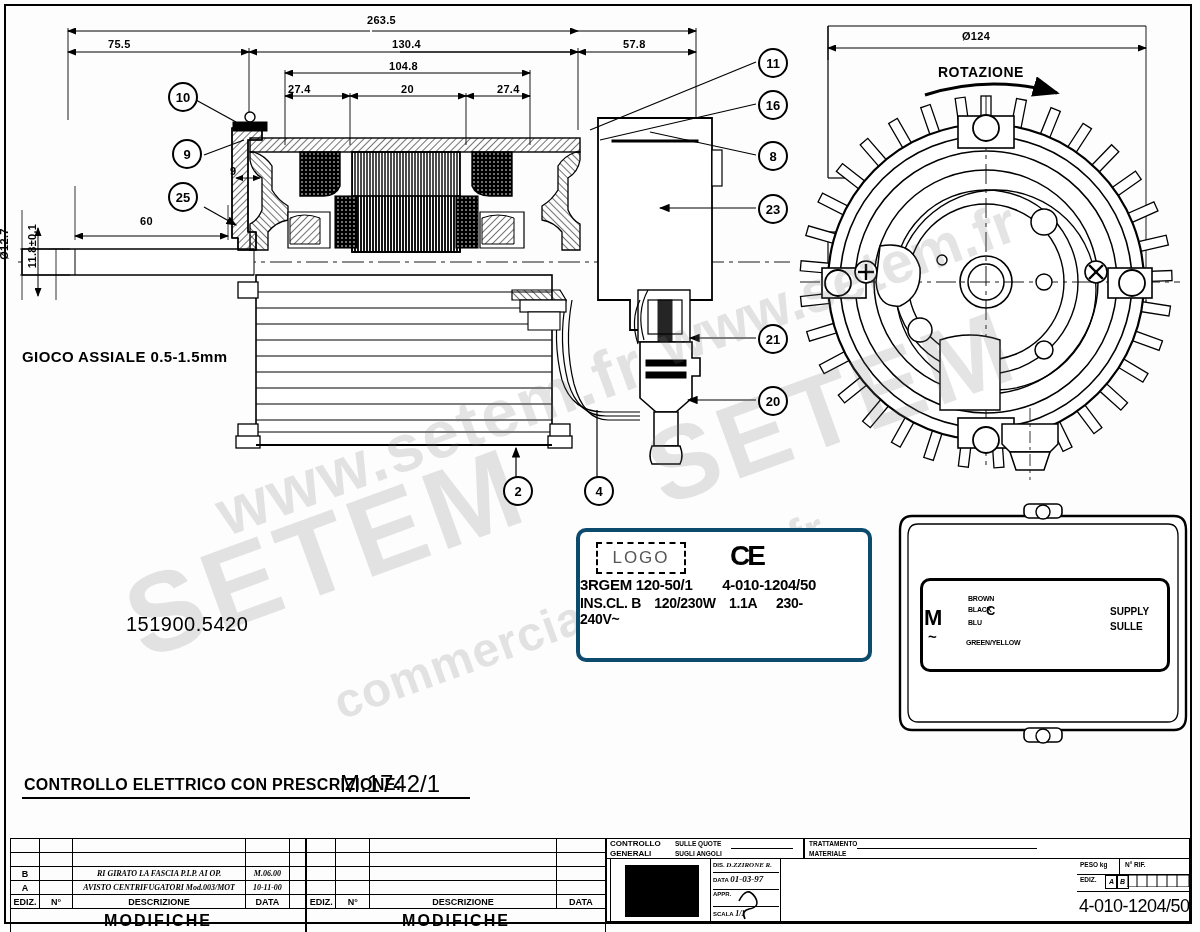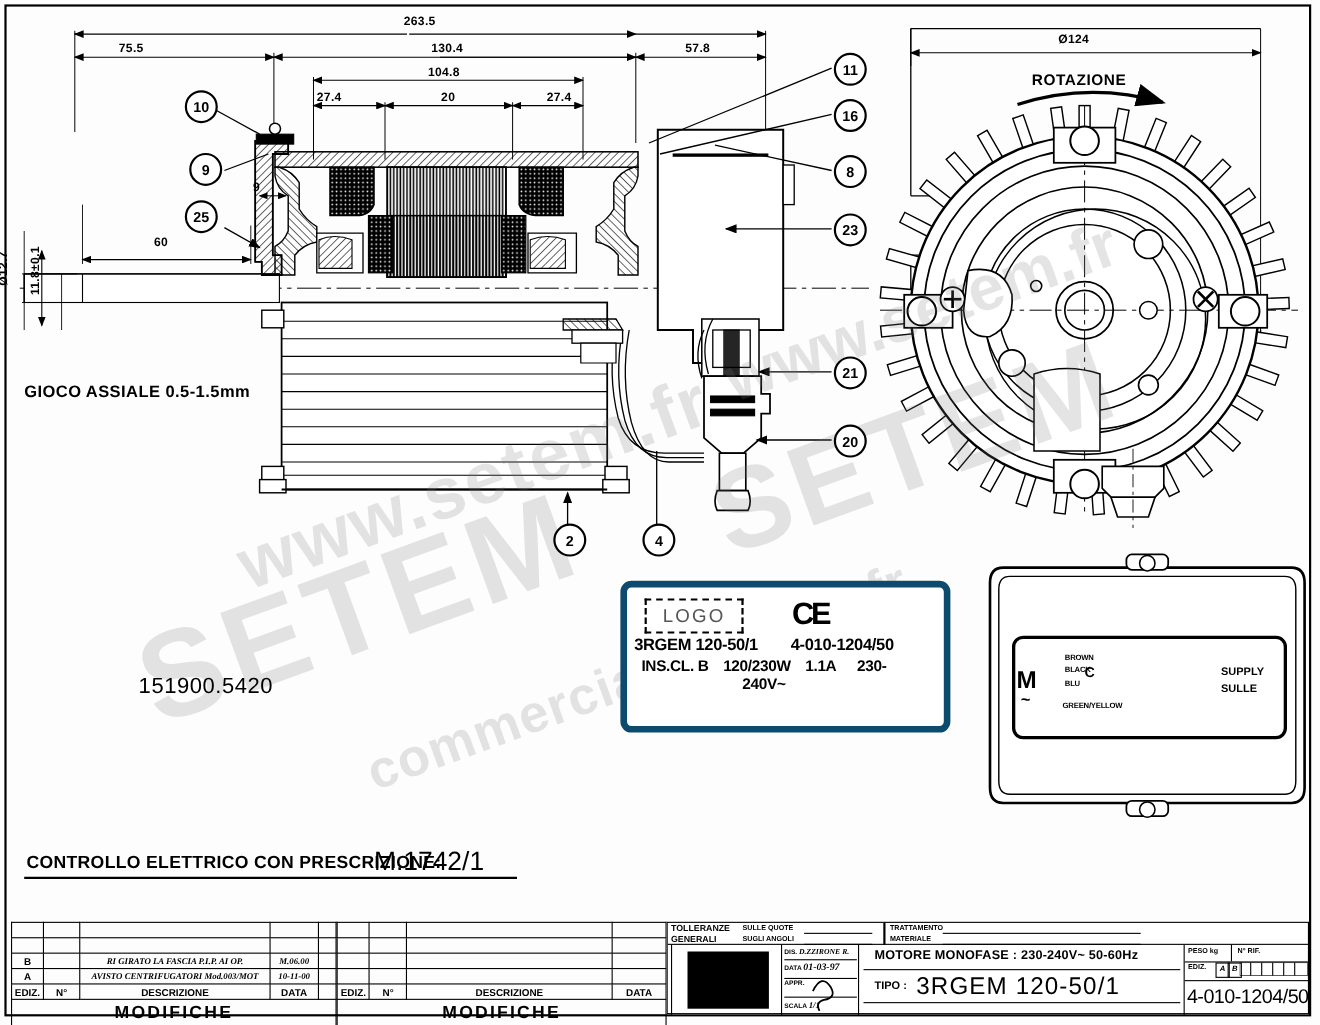--- a/index.html
+++ b/index.html
@@ -15,7 +15,7 @@
   .wm{position:absolute;color:rgba(120,120,120,.20);font-weight:bold;pointer-events:none;
       font-family:"Liberation Sans",sans-serif;}
   
-  #nameplate{position:absolute;left:564px;top:528px;width:288px;height:126px;border:6px solid #0c4a6e;
+  #nameplate{position:absolute;left:576px;top:528px;width:288px;height:126px;border:4px solid #0c4a6e;
      border-radius:10px;background:#fff;}
   .np-line{position:absolute;left:0;width:249px;text-align:center;font-size:15px;font-weight:bold;
      font-family:"Liberation Sans",sans-serif;letter-spacing:-0.3px;}

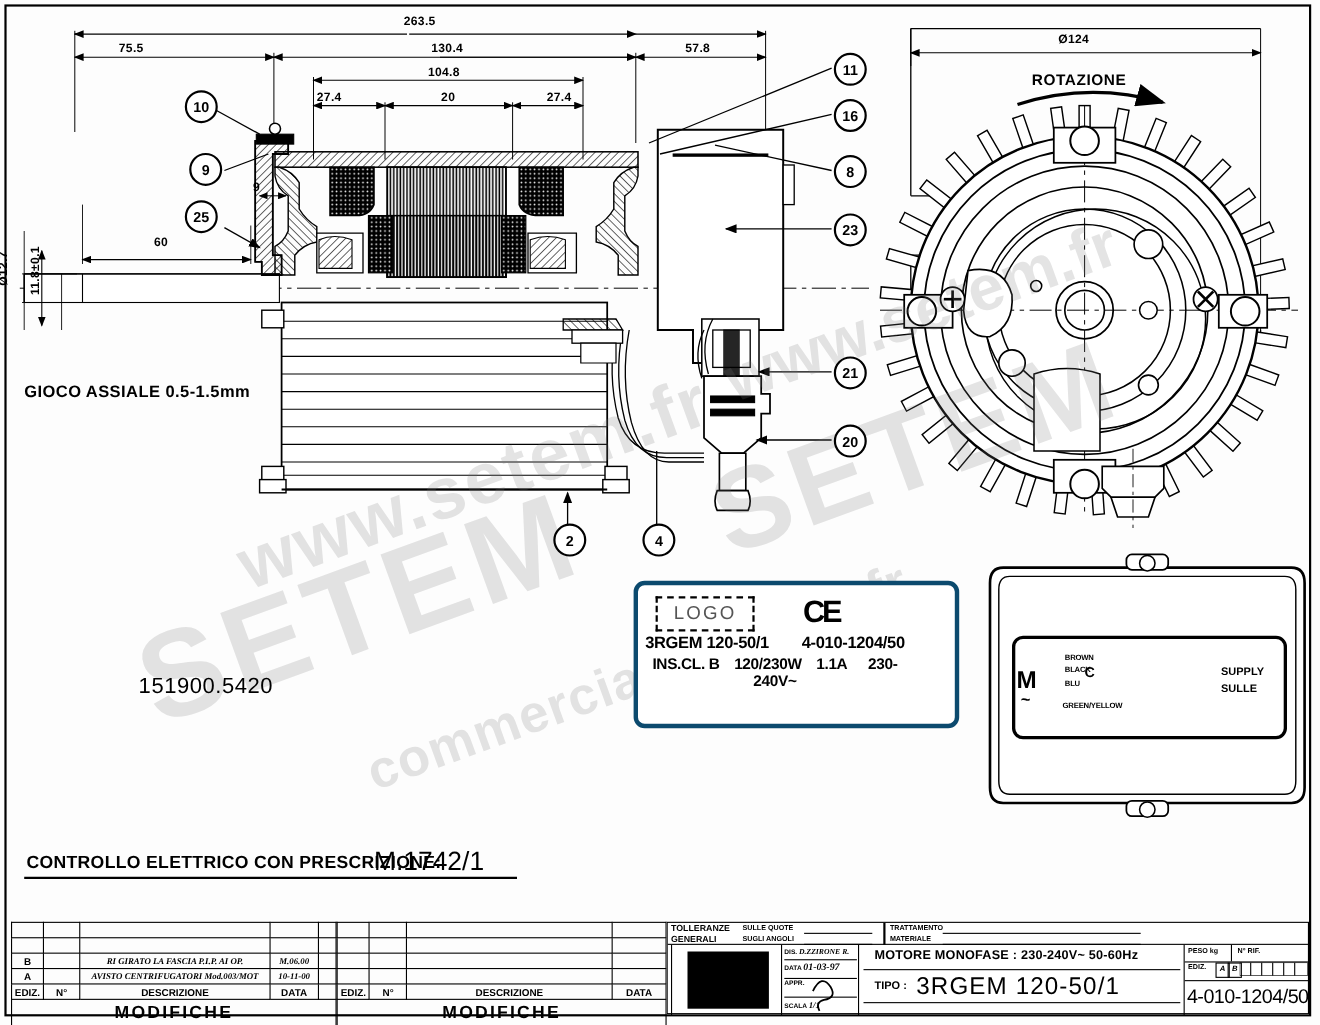--- a/index.html
+++ b/index.html
@@ -17,7 +17,7 @@
   
   #nameplate{position:absolute;left:576px;top:528px;width:288px;height:126px;border:4px solid #0c4a6e;
      border-radius:10px;background:#fff;}
-  .np-line{position:absolute;left:0;width:249px;text-align:center;font-size:15px;font-weight:bold;
+  .np-line{position:absolute;left:0;width:249px;font-size:15px;font-weight:bold;
      font-family:"Liberation Sans",sans-serif;letter-spacing:-0.3px;}
   #logo-box{position:absolute;left:16px;top:10px;width:86px;height:28px;border:2px dashed #000;
      display:flex;align-items:center;justify-content:center;font-size:17px;letter-spacing:2px;color:#555;}

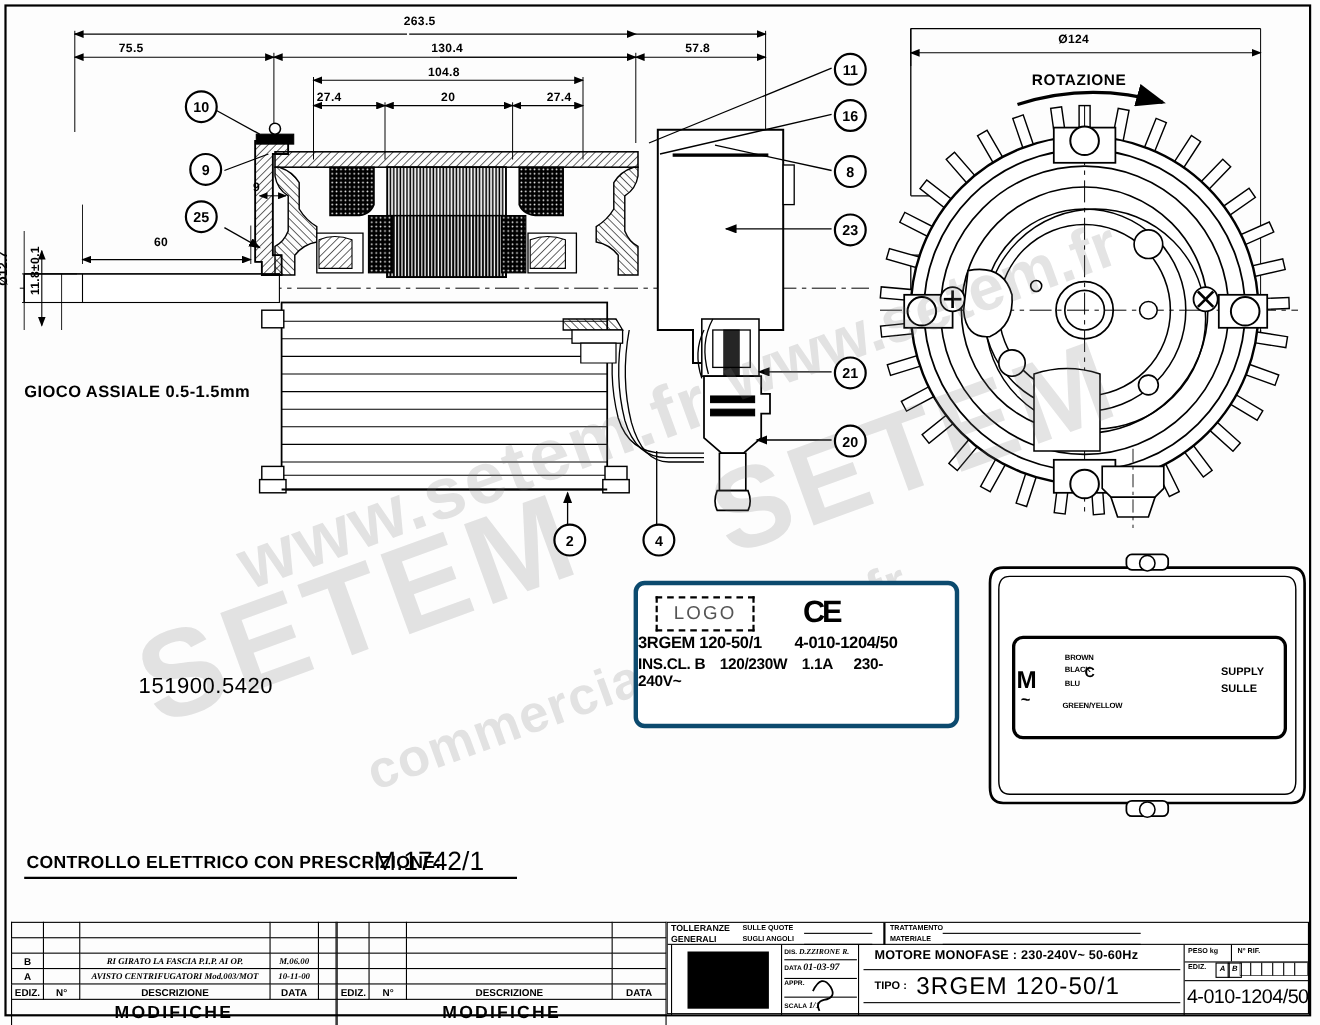--- a/index.html
+++ b/index.html
@@ -582,7 +582,7 @@
 
     <div style="position:absolute;left:0;top:0;width:584px;height:20px;border-bottom:1.5px solid #000;box-sizing:border-box;">
       <div style="position:absolute;left:3px;top:0px;font-size:8px;font-weight:bold;line-height:9.5px;">
-        <div>TOLLERANZE</div>
+        <div>CONTROLLO</div>
         <div>GENERALI</div>
       </div>
       <div style="position:absolute;left:68px;top:1px;font-size:6.5px;font-weight:bold;">SULLE QUOTE</div>

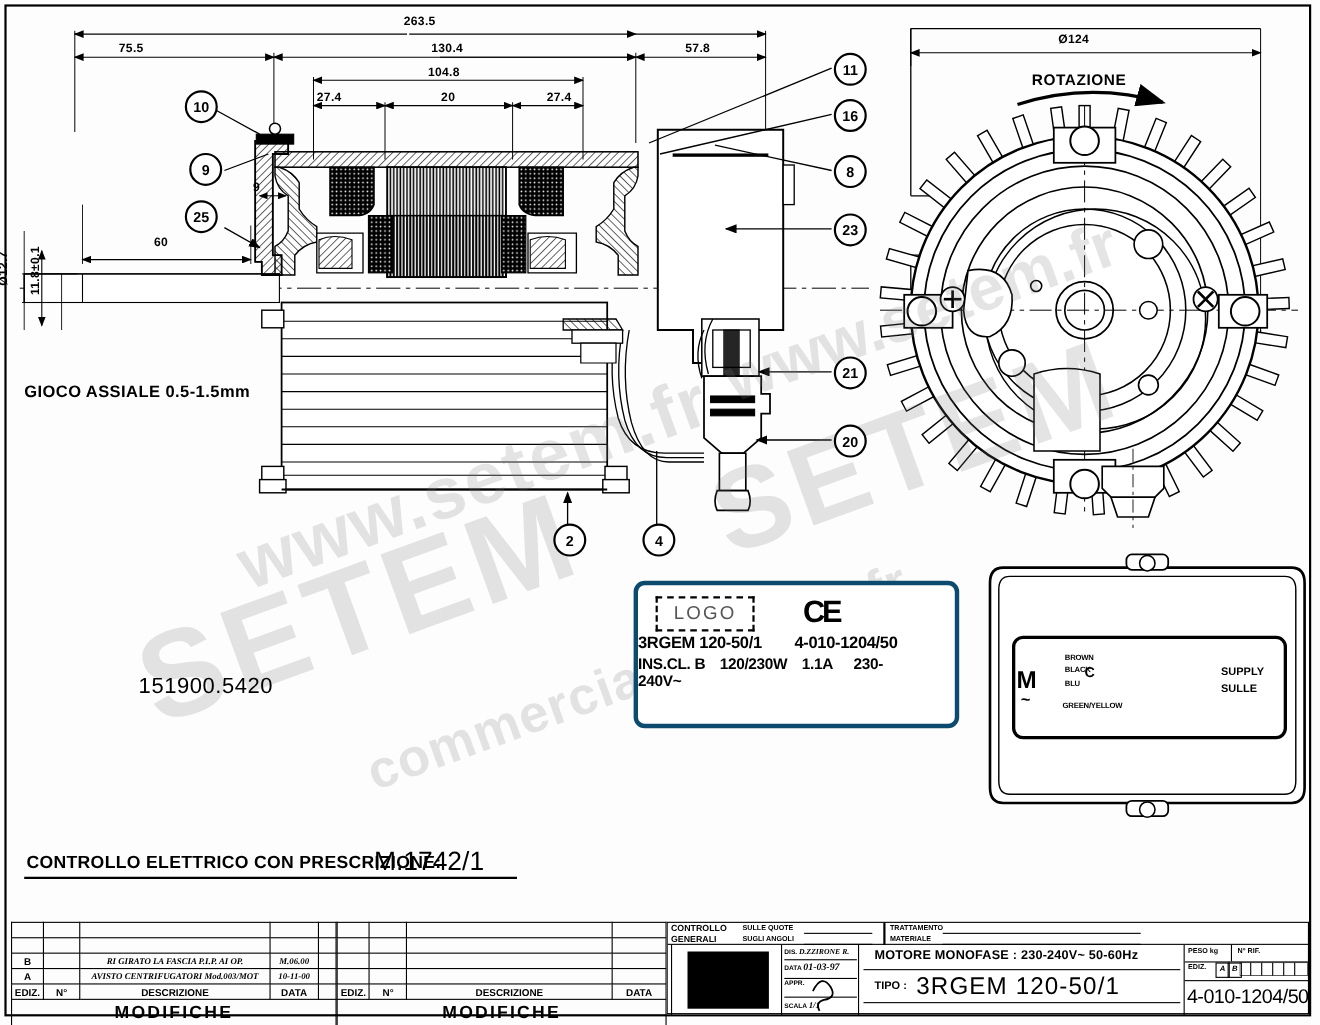--- a/index.html
+++ b/index.html
@@ -623,13 +623,6 @@
       </div>
     </div>
 
-    <div style="position:absolute;left:174px;top:20px;width:296px;height:64px;border-right:1.5px solid #000;box-sizing:border-box;">
-      <div style="position:absolute;left:14px;top:4px;font-size:11.5px;font-weight:bold;letter-spacing:.2px;">MOTORE MONOFASE :  230-240V~  50-60Hz</div>
-      <div style="position:absolute;left:4px;top:22px;width:288px;height:1px;background:#000;"></div>
-      <div style="position:absolute;left:14px;top:32px;font-size:10px;font-weight:bold;">TIPO :</div>
-      <div style="position:absolute;left:52px;top:25px;font-size:22px;letter-spacing:1px;">3RGEM 120-50/1</div>
-      <div style="position:absolute;left:4px;top:52px;width:288px;height:1px;background:#000;"></div>
-    </div>
 
     <div style="position:absolute;left:470px;top:20px;width:114px;height:64px;box-sizing:border-box;">
       <div style="position:absolute;left:3px;top:2px;font-size:6.5px;font-weight:bold;">PESO kg</div>

